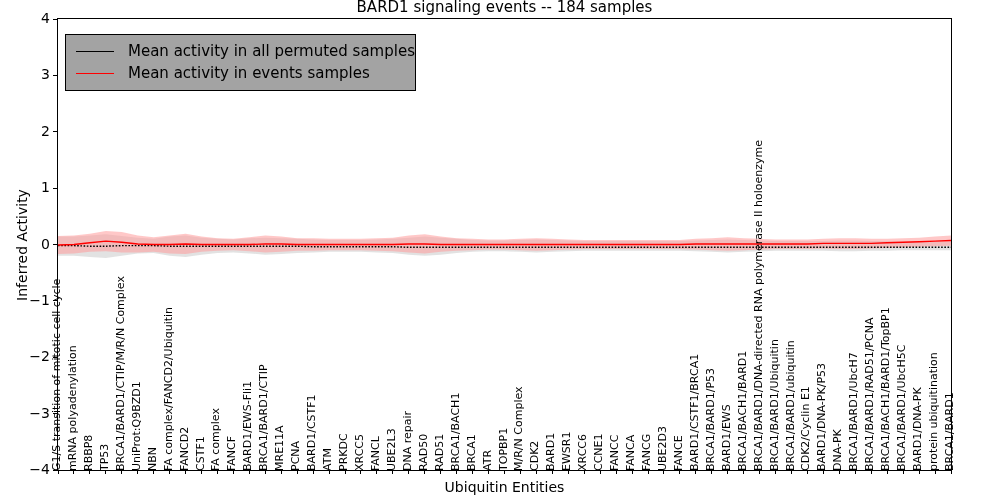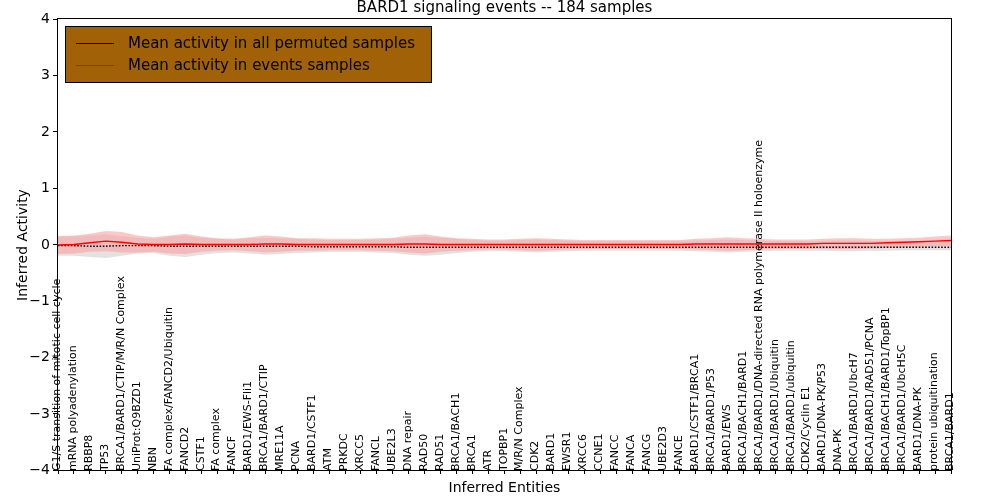--- a/index.html
+++ b/index.html
@@ -49,9 +49,9 @@
 
   
   #legend{
-    position:absolute;left:65px;top:26px;
-    border:1.2px solid #000;background:#a16207;
-    padding:5px 16px 6px 10px;box-sizing:border-box;
+    position:absolute;left:65px;top:34px;
+    border:1.2px solid #000;background:#a3a3a3;
+    padding:5px 0 6px 10px;box-sizing:border-box;
   }
   .legend-row{display:flex;align-items:center;height:22px;}
   .legend-swatch{width:38px;height:0;border-top:1.6px solid #000;margin-right:14px;}

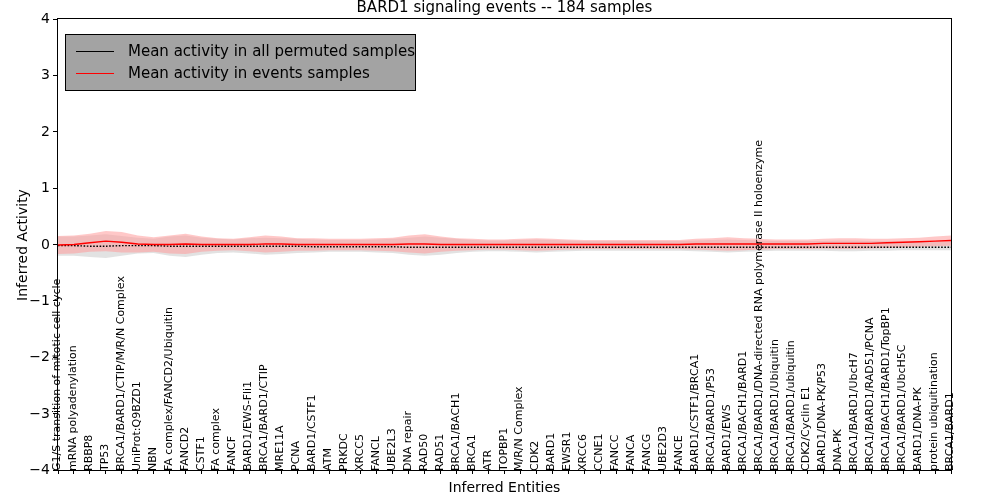--- a/index.html
+++ b/index.html
@@ -214,7 +214,7 @@
       <div class="tickmark" style="left: 893.5px; top: 470px; width: 1px; height: 4px;"></div>
       <div class="xtick-label" style="left: 899px; bottom: 0px;">BRCA1/BARD1</div>
     </div>
-  <div id="xlabel">Inferred Entities</div>
+  <div id="xlabel">Ubiquitin Entities</div>
 
   <div id="legend">
     <div class="legend-row">

